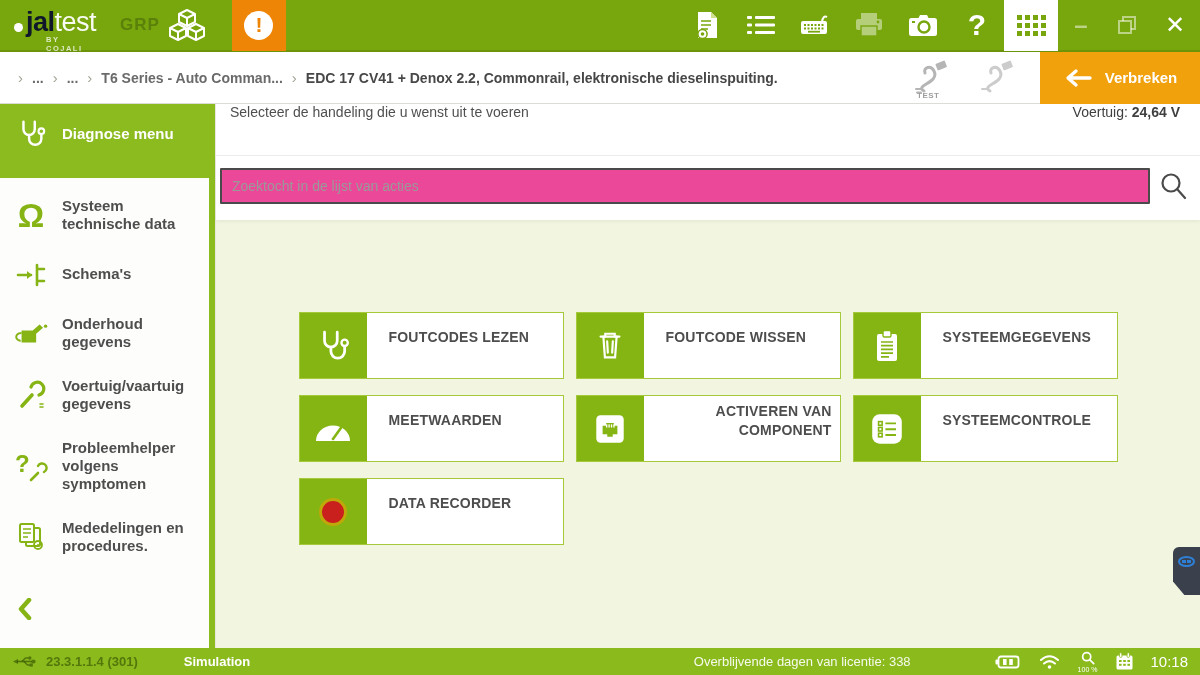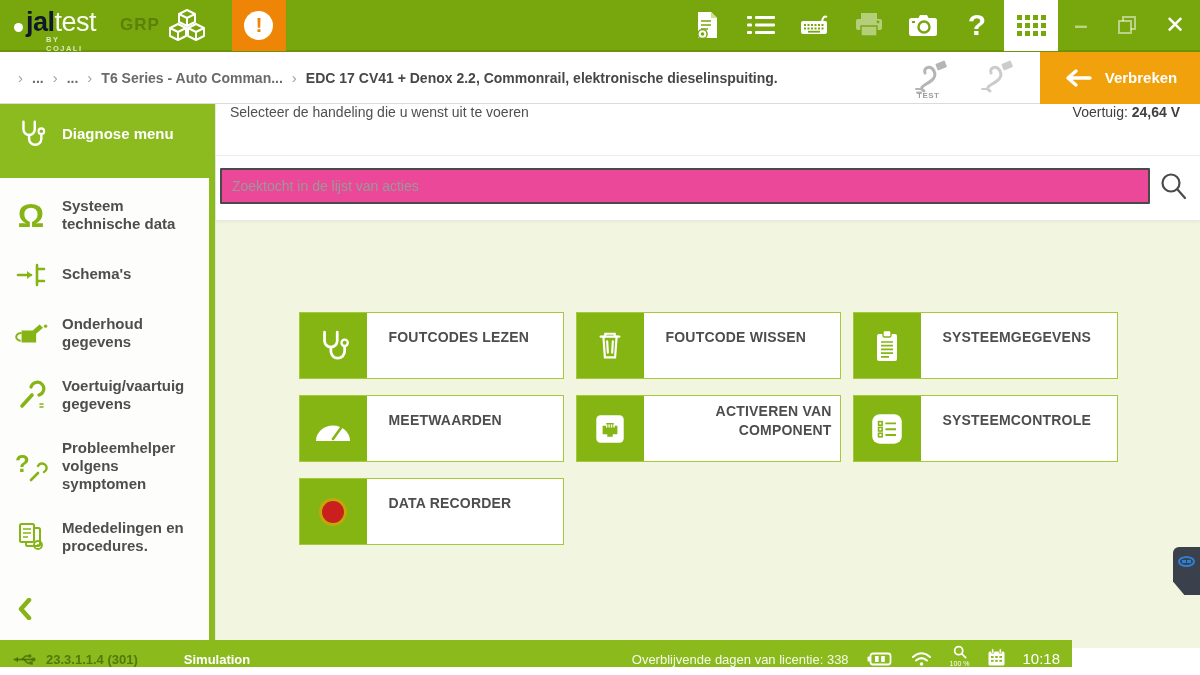--- a/index.html
+++ b/index.html
@@ -78,8 +78,8 @@
   .rec-dot { width:28px; height:28px; border-radius:50%; background:#c9201d; border:3px solid #bfa80a; }
 
   
-  #statusbar { position:absolute; left:0; bottom:8px; width:1072px; height:27px; background:#8aba1c;
-    display:flex; align-items:flex-end; color:#fff; font-size:13px; padding:0 12px; }
+  #statusbar { position:absolute; left:0; bottom:0; width:1200px; height:27px; background:#8aba1c;
+    display:flex; align-items:center; color:#fff; font-size:13px; padding:0 12px; }
   .sb-dark { color:rgba(47,75,0,.55); }
   .sb-version { margin-left:10px; color:rgba(47,75,0,.6); font-weight:700; }
   .sb-mode { margin-left:46px; font-weight:800; color:#fff; }

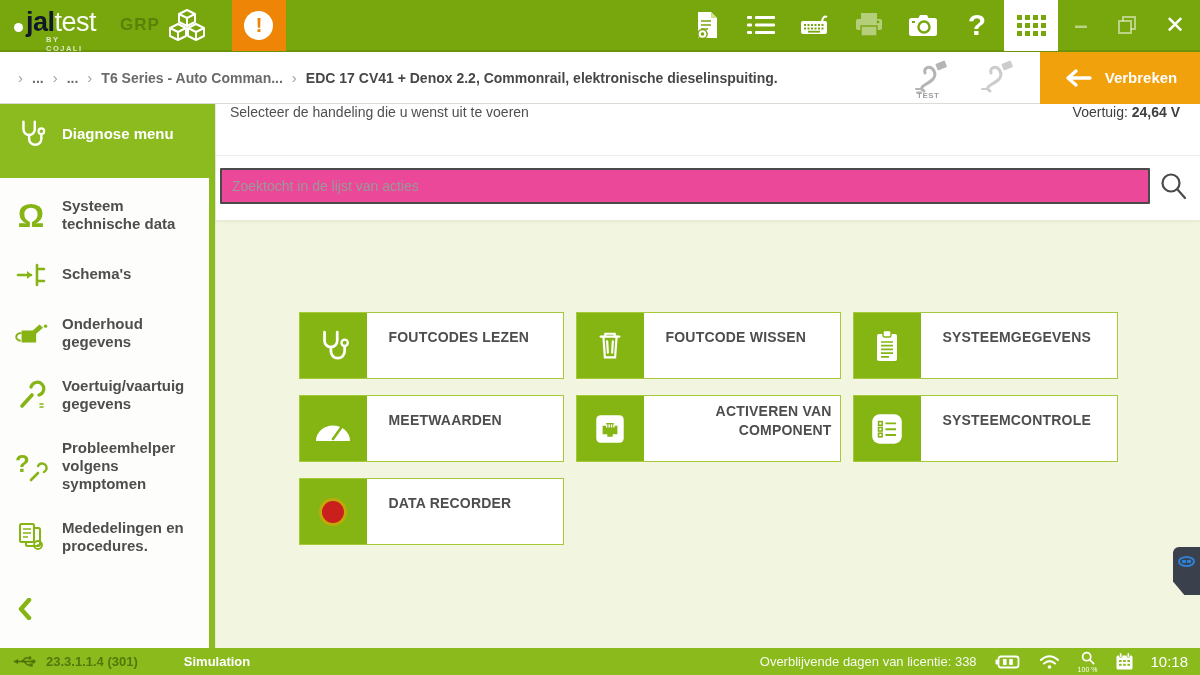--- a/index.html
+++ b/index.html
@@ -84,7 +84,7 @@
   .sb-version { margin-left:10px; color:rgba(47,75,0,.6); font-weight:700; }
   .sb-mode { margin-left:46px; font-weight:800; color:#fff; }
   .sb-spacer { flex:1; }
-  .sb-license { color:rgba(255,255,255,.92); }
+  .sb-license { color:rgba(255,255,255,.92); margin-right:66px; }
   .sb-ic { margin-left:18px; display:flex; align-items:center; }
   .zoom-stack { display:flex; flex-direction:column; align-items:center; line-height:1; }
   .zoom-stack .zl { font-size:7px; margin-top:1px; color:#fff; }

